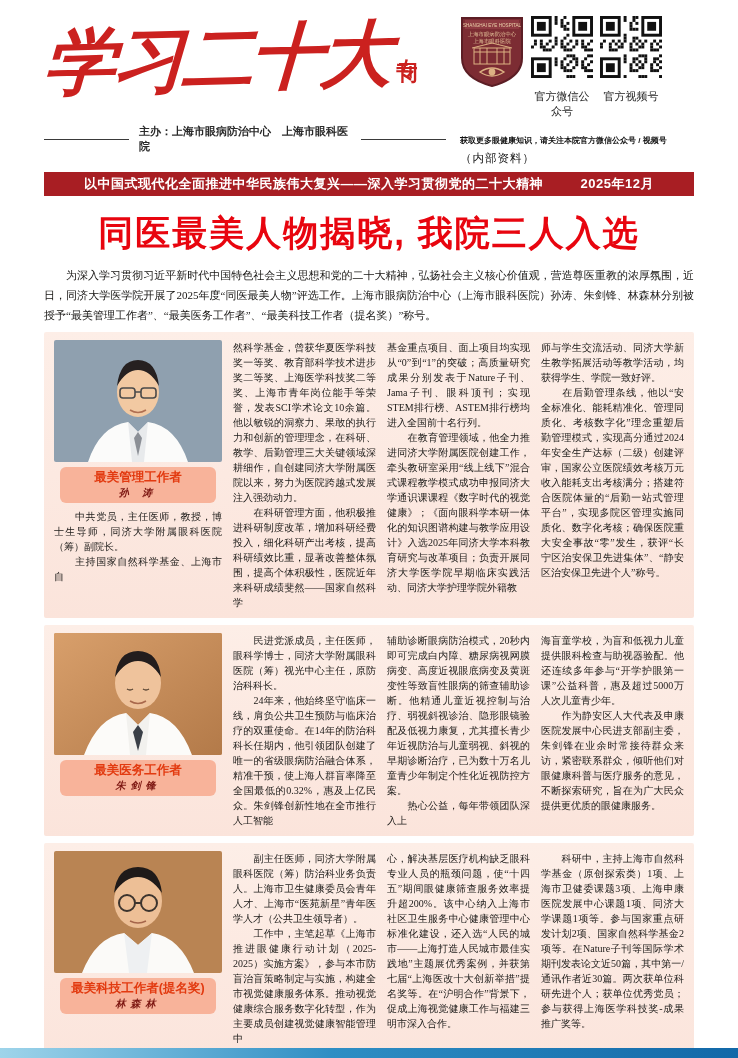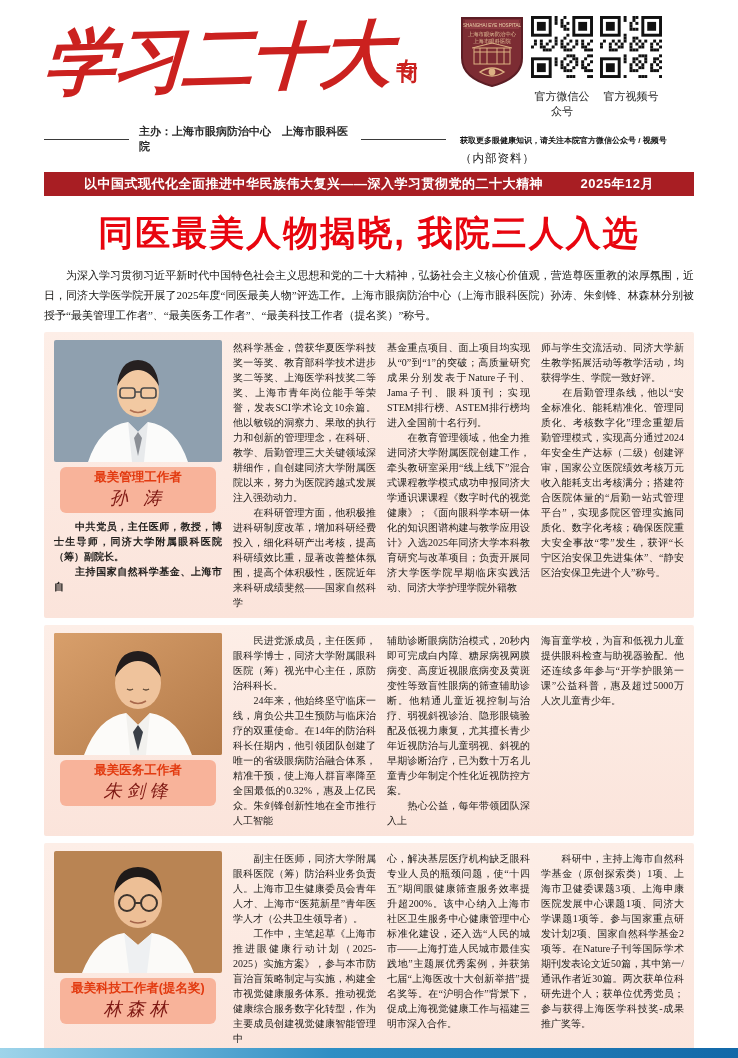--- a/index.html
+++ b/index.html
@@ -61,7 +61,7 @@
     text-align:center;padding:3px 2px 4px;
   }
   .badge-title{font-family:"Liberation Sans",sans-serif;font-weight:bold;font-size:12.5px;color:#e23a10;line-height:1.25;}
-  .badge-name{font-family:"DejaVu Serif",serif;font-style:italic;font-weight:normal;font-size:18px;color:#7d1712;letter-spacing:5px;line-height:1.3;}
+  .badge-name{font-family:"DejaVu Serif",serif;font-style:italic;font-weight:bold;font-size:10px;color:#7d1712;letter-spacing:5px;line-height:1.3;}
   .photo-caption{margin-top:6px;font-weight:bold;}
   .pcol{flex:1 1 0;min-width:0;}
   .pcol p,.photo-caption p{margin:0;font-size:10px;line-height:1.5;text-align:justify;color:#22201e;}

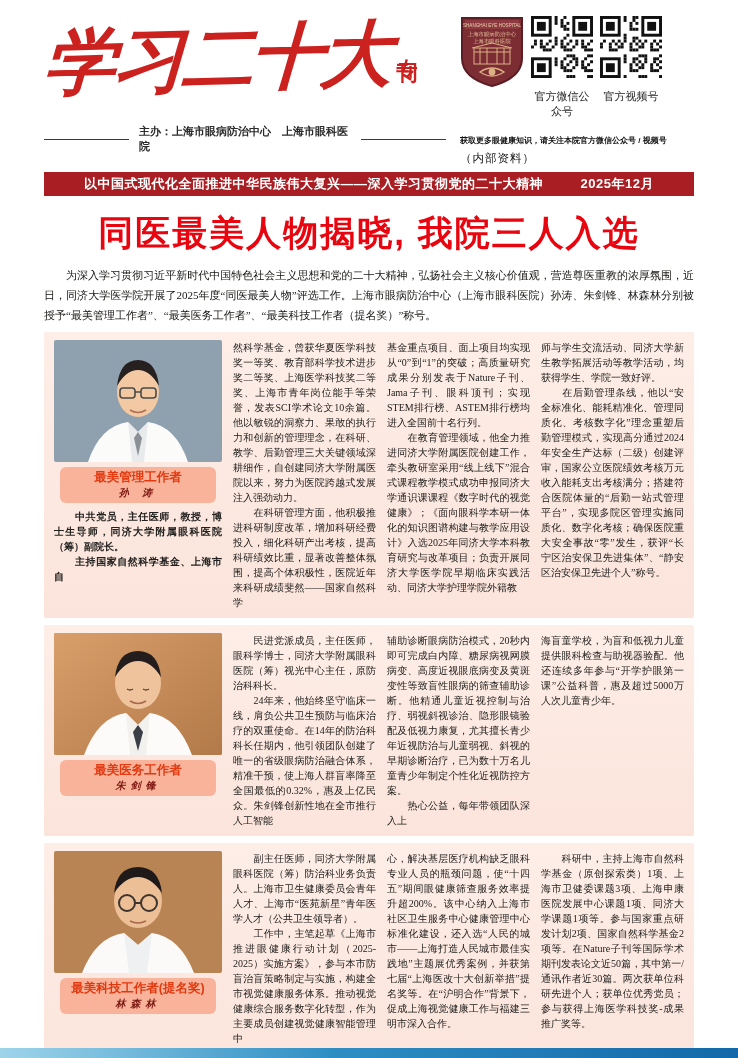--- a/index.html
+++ b/index.html
@@ -62,7 +62,7 @@
   }
   .badge-title{font-family:"Liberation Sans",sans-serif;font-weight:bold;font-size:12.5px;color:#e23a10;line-height:1.25;}
   .badge-name{font-family:"DejaVu Serif",serif;font-style:italic;font-weight:bold;font-size:10px;color:#7d1712;letter-spacing:5px;line-height:1.3;}
-  .photo-caption{margin-top:6px;font-weight:bold;}
+  .photo-caption{margin-top:6px;}
   .pcol{flex:1 1 0;min-width:0;}
   .pcol p,.photo-caption p{margin:0;font-size:10px;line-height:1.5;text-align:justify;color:#22201e;}
   .byline{font-size:14px;text-align:right;margin-top:21px;color:#22201e;letter-spacing:1px;}

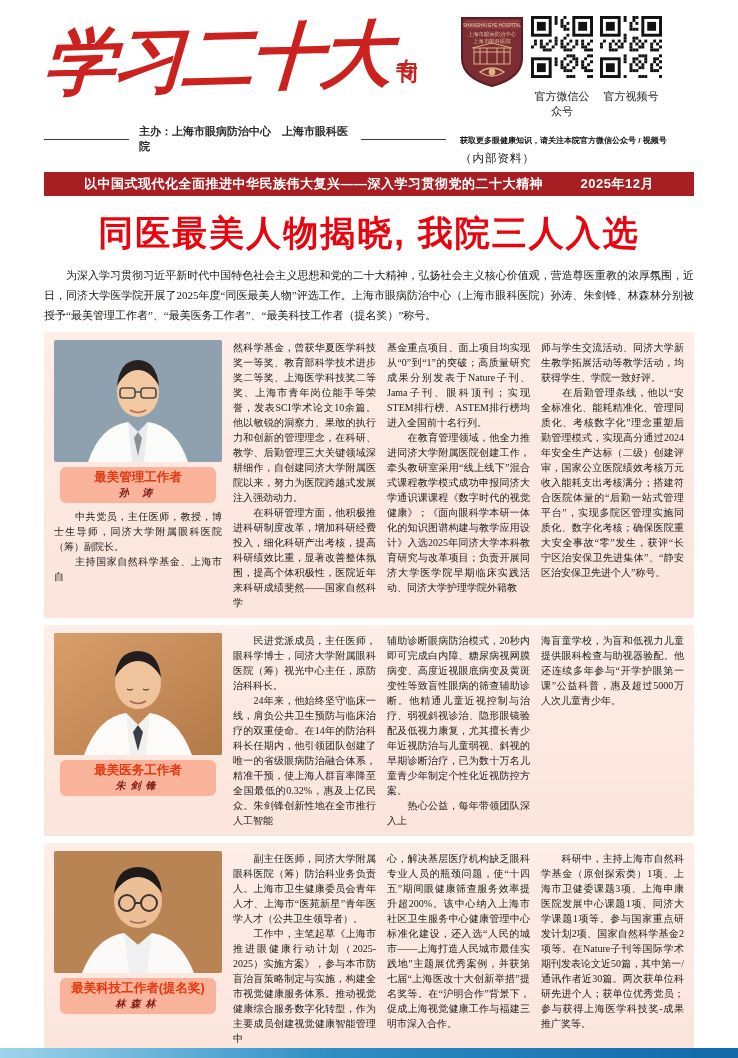--- a/index.html
+++ b/index.html
@@ -406,6 +406,7 @@
       </div>
     <div class="pcol">
         <p>海盲童学校，为盲和低视力儿童提供眼科检查与助视器验配。他还连续多年参与“开学护眼第一课”公益科普，惠及超过5000万人次儿童青少年。</p>
+        <p>　　作为静安区人大代表及申康医院发展中心民进支部副主委，朱剑锋在业余时常接待群众来访，紧密联系群众，倾听他们对眼健康科普与医疗服务的意见，不断探索研究，旨在为广大民众提供更优质的眼健康服务。</p>
       </div>
   </div>
 

